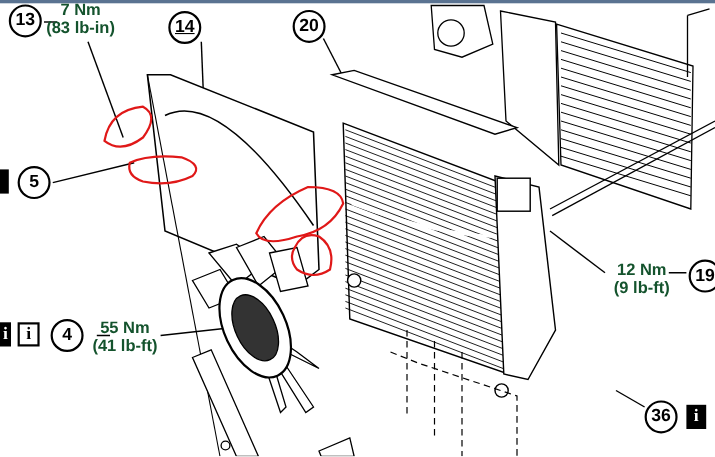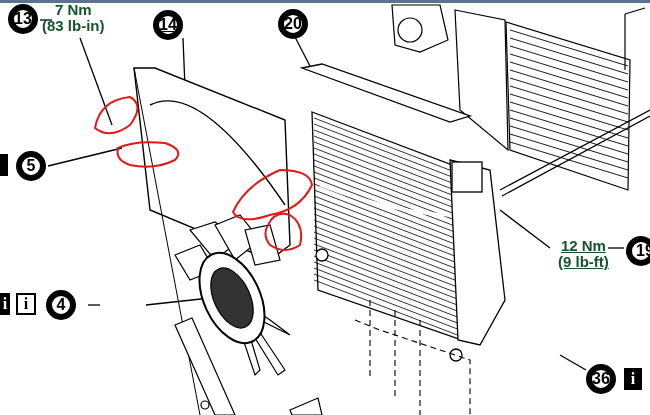--- a/index.html
+++ b/index.html
@@ -6,7 +6,7 @@
   #stage{position:relative;width:650px;height:415px;overflow:hidden;background:#fff;font-family:"Liberation Sans",sans-serif;}
   .topbar{position:absolute;left:0;top:0;width:650px;height:3px;background:#5a7391;}
   svg{position:absolute;left:0;top:0;}
-  .callout{position:absolute;width:30px;height:30px;border:6px solid #000000;border-radius:50%;background:#fff;display:flex;align-items:center;justify-content:center;font-weight:bold;font-size:16px;color:#000;box-sizing:border-box;}
+  .callout{position:absolute;width:30px;height:30px;border:2px solid #000000;border-radius:50%;background:#fff;display:flex;align-items:center;justify-content:center;font-weight:bold;font-size:16px;color:#000;box-sizing:border-box;}
   .torque{position:absolute;font-weight:bold;font-size:15px;color:#14532d;text-align:center;line-height:16px;}
   .info-solid{position:absolute;width:18px;height:22px;background:#000;color:#fff;font-weight:bold;font-size:16px;display:flex;align-items:center;justify-content:center;font-family:"Liberation Serif",serif;}
   .info-outline{position:absolute;width:20px;height:22px;border:2px solid #000;background:#fff;color:#000;font-weight:bold;font-size:16px;display:flex;align-items:center;justify-content:center;box-sizing:border-box;font-family:"Liberation Serif",serif;}

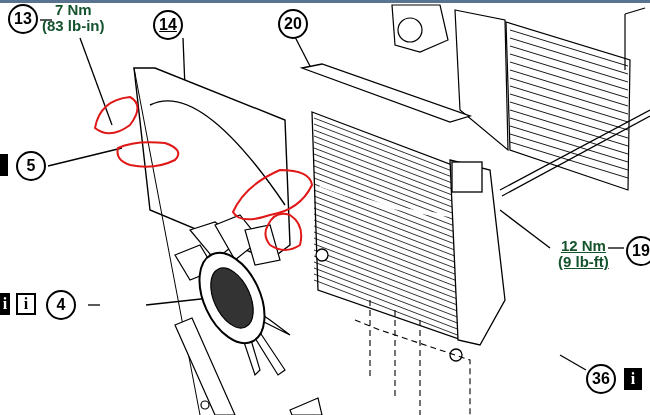--- a/index.html
+++ b/index.html
@@ -152,7 +152,7 @@
   <div class="callout" style="left:153px;top:10px;text-decoration:underline;">
       <span>14</span>
     </div>
-  <div class="callout" style="left:278px;top:9px;">
+  <div class="callout" style="left:266px;top:9px;">
       <span>20</span>
     </div>
 

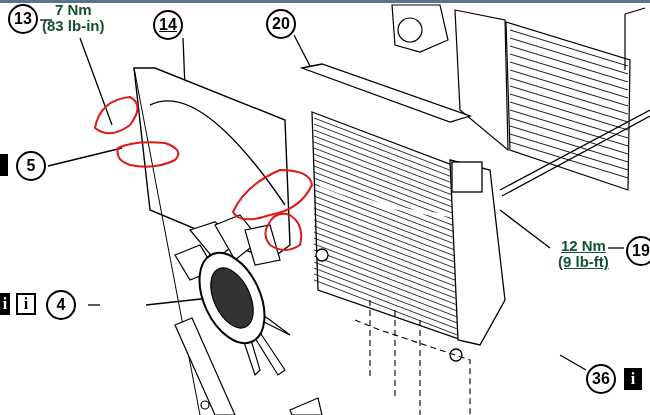--- a/index.html
+++ b/index.html
@@ -171,7 +171,7 @@
       <span>4</span>
     </div>
 
-  <div class="torque" style="left:558px;top:238px;text-decoration:underline;">
+  <div class="torque" style="left:558px;top:238px;">
     <div>12 Nm</div>
     <div>(9 lb-ft)</div>
   </div>

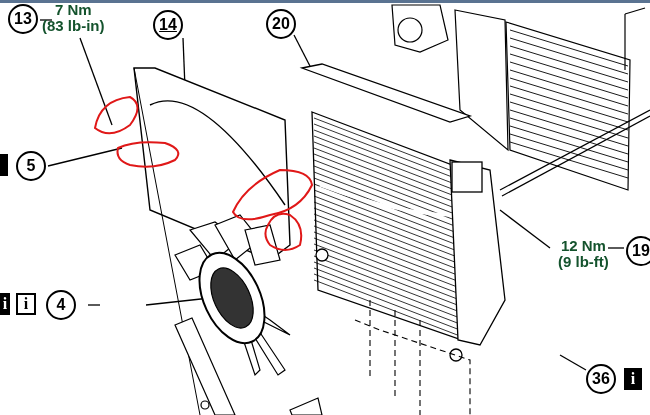--- a/index.html
+++ b/index.html
@@ -170,6 +170,10 @@
   <div class="callout" style="left:46px;top:290px;">
       <span>4</span>
     </div>
+  <div class="torque" style="left:84px;top:291px;">
+    <div>55 Nm</div>
+    <div>(41 lb-ft)</div>
+  </div>
 
   <div class="torque" style="left:558px;top:238px;">
     <div>12 Nm</div>

